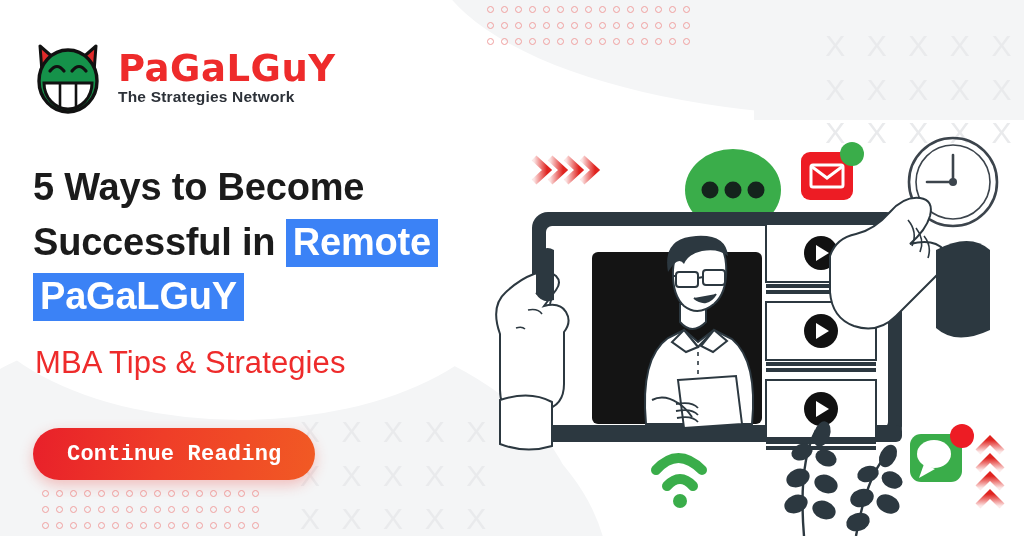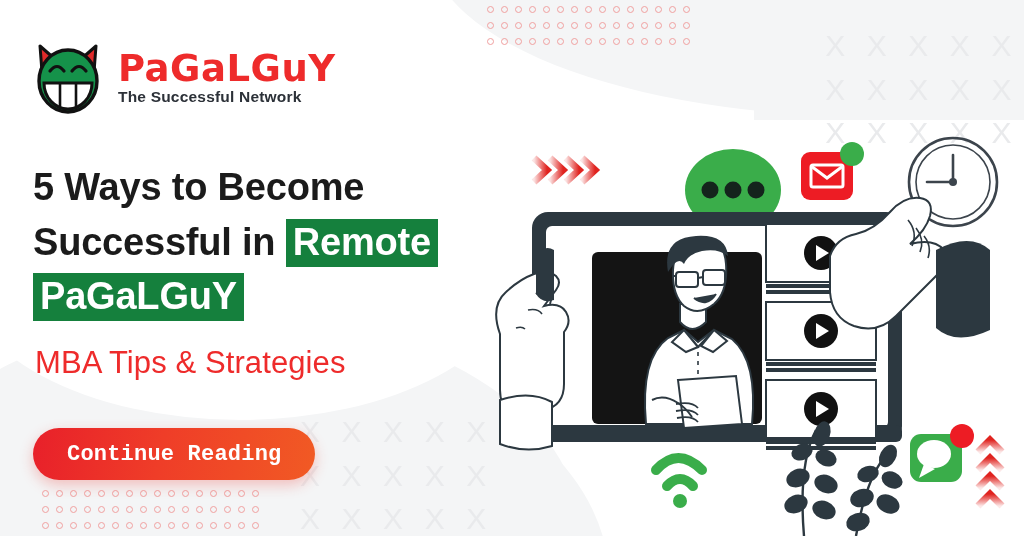--- a/index.html
+++ b/index.html
@@ -259,7 +259,7 @@
     </svg>
     <div class="logo-text">
       <div class="logo-word">PaGaLGuY</div>
-      <div class="logo-tag">The Successful Network</div>
+      <div class="logo-tag">The Strategies Network</div>
     </div>
   </div>
 

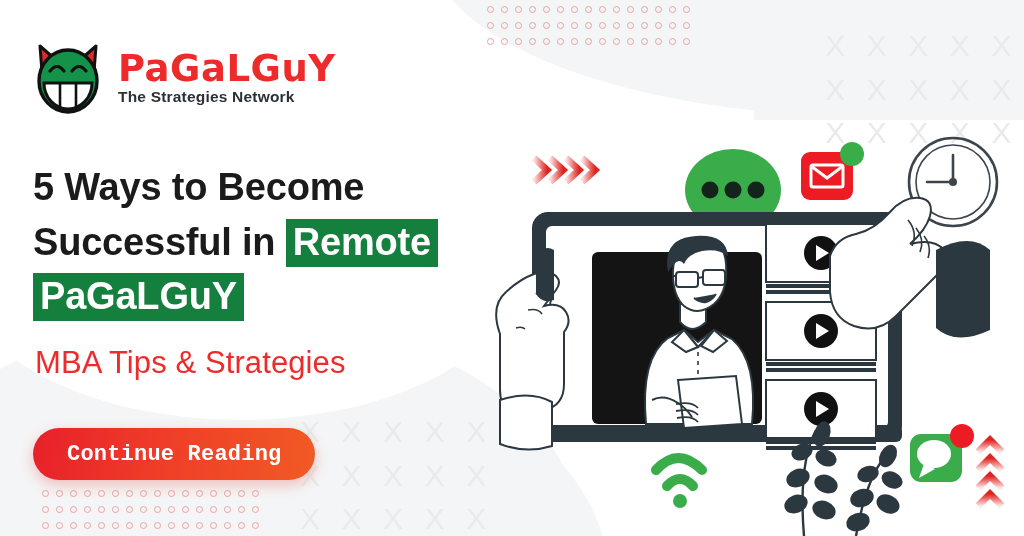--- a/index.html
+++ b/index.html
@@ -100,7 +100,7 @@
   }
   .hl-line{ display:block; }
   .hl-hi{
-    background:#15803d;color:#ffffff;
+    background:#3b82f6;color:#ffffff;
     padding:2px 7px 4px 7px;
     box-decoration-break:clone;
     -webkit-box-decoration-break:clone;

